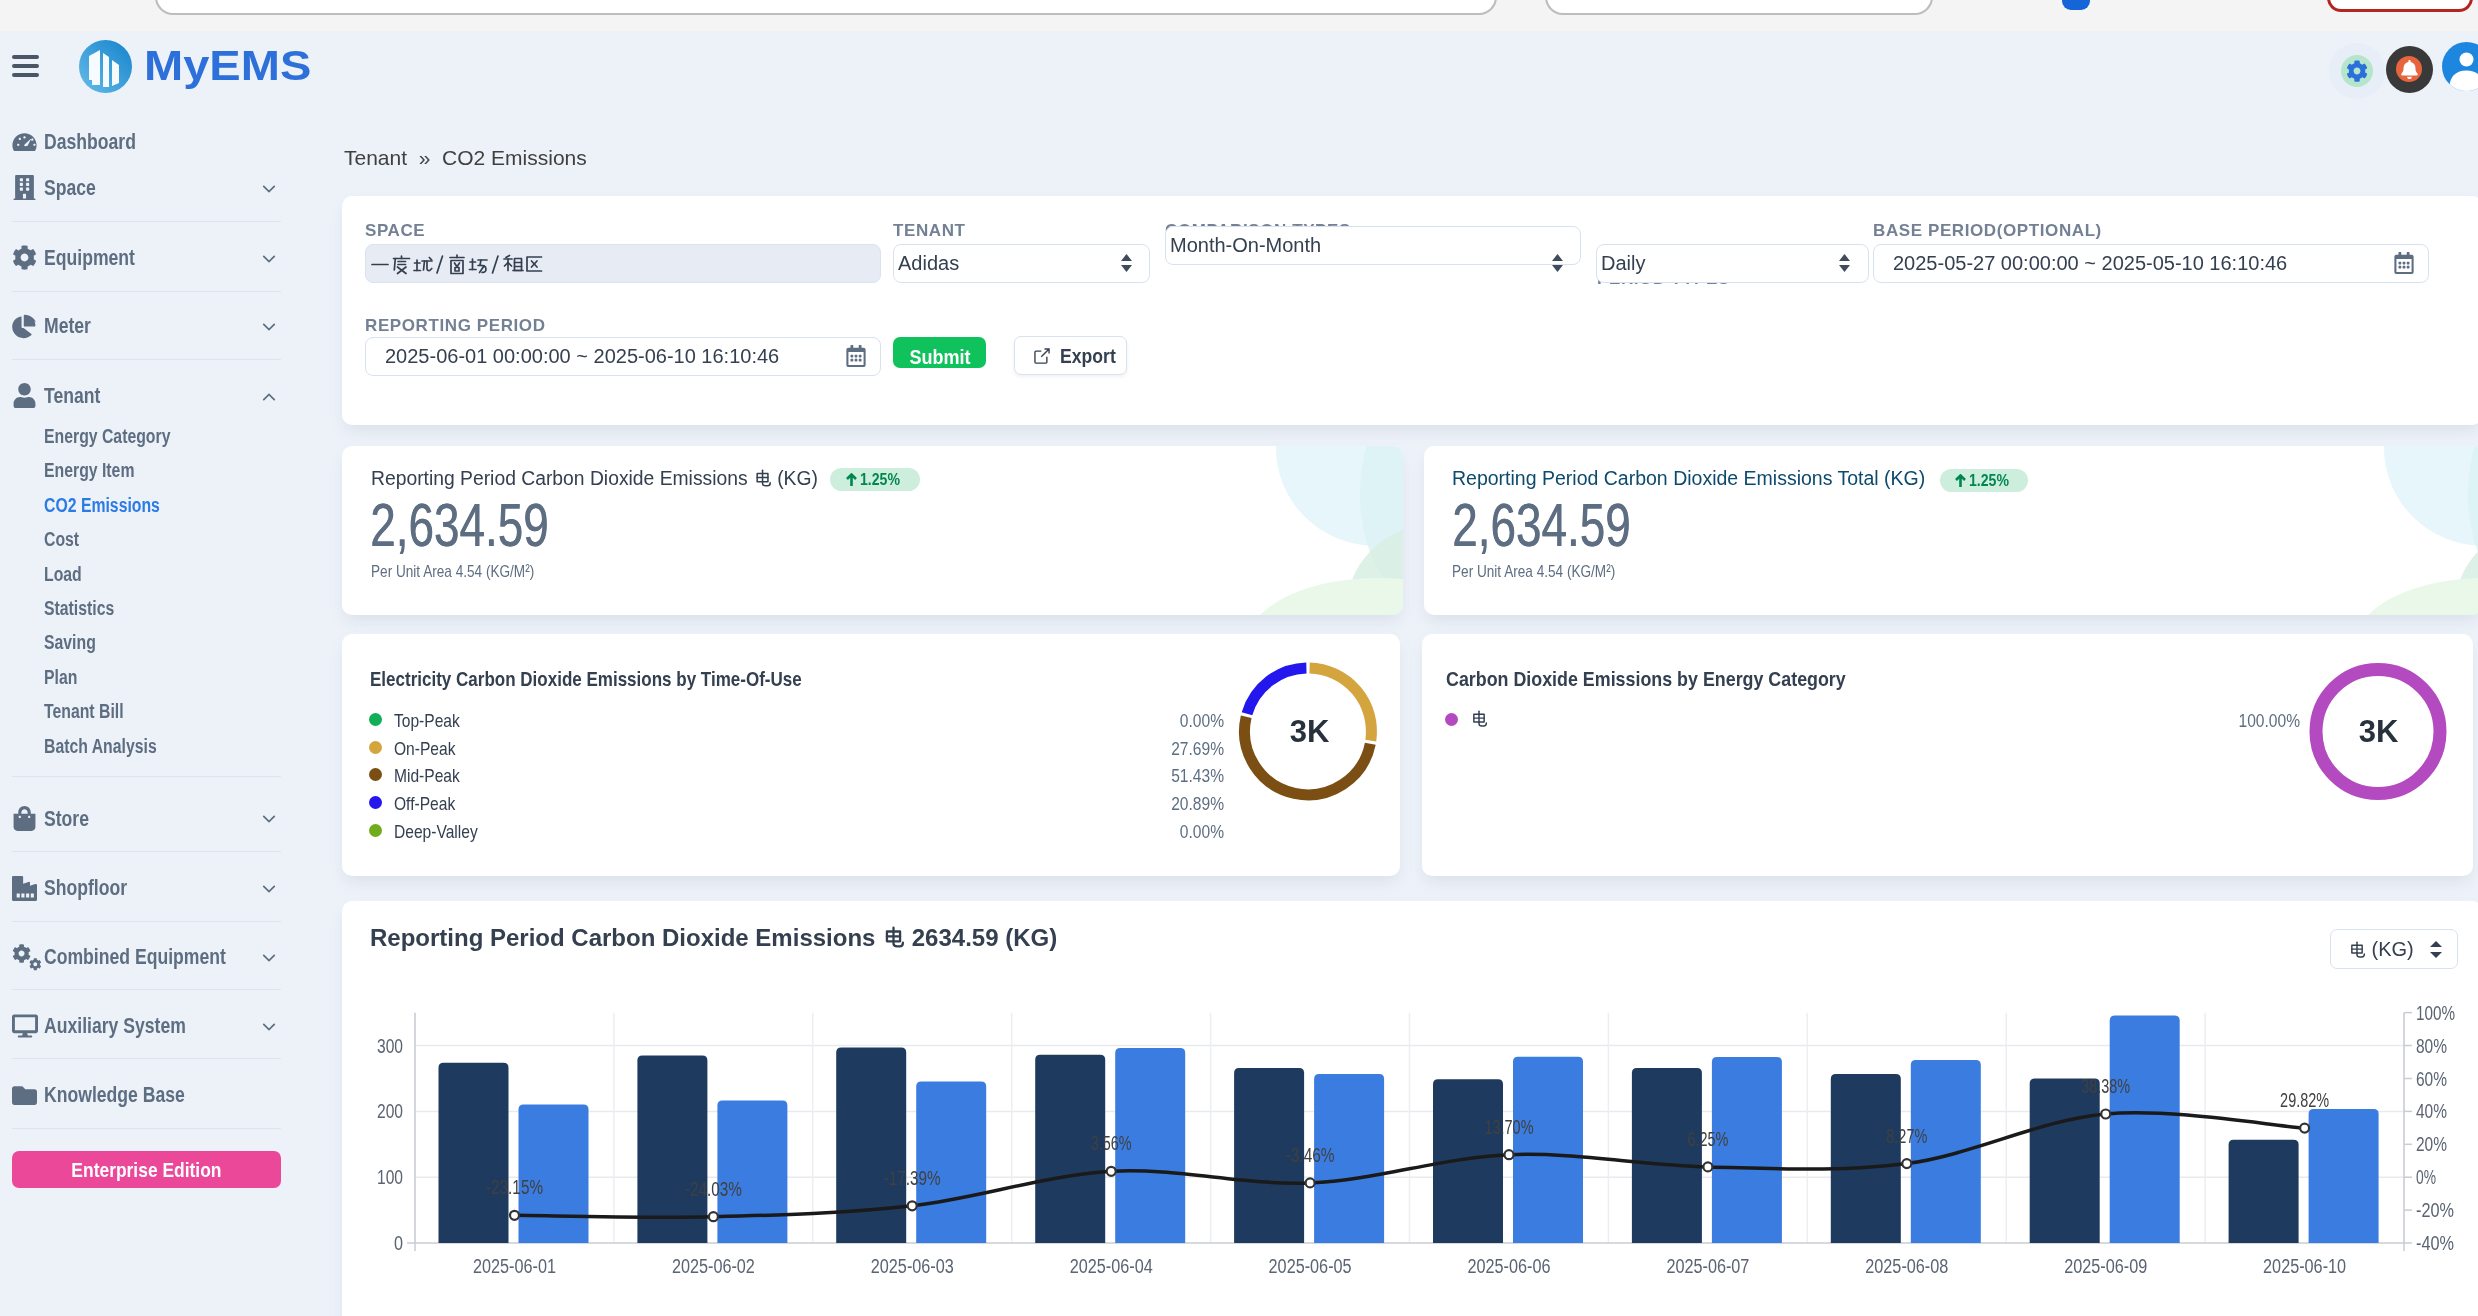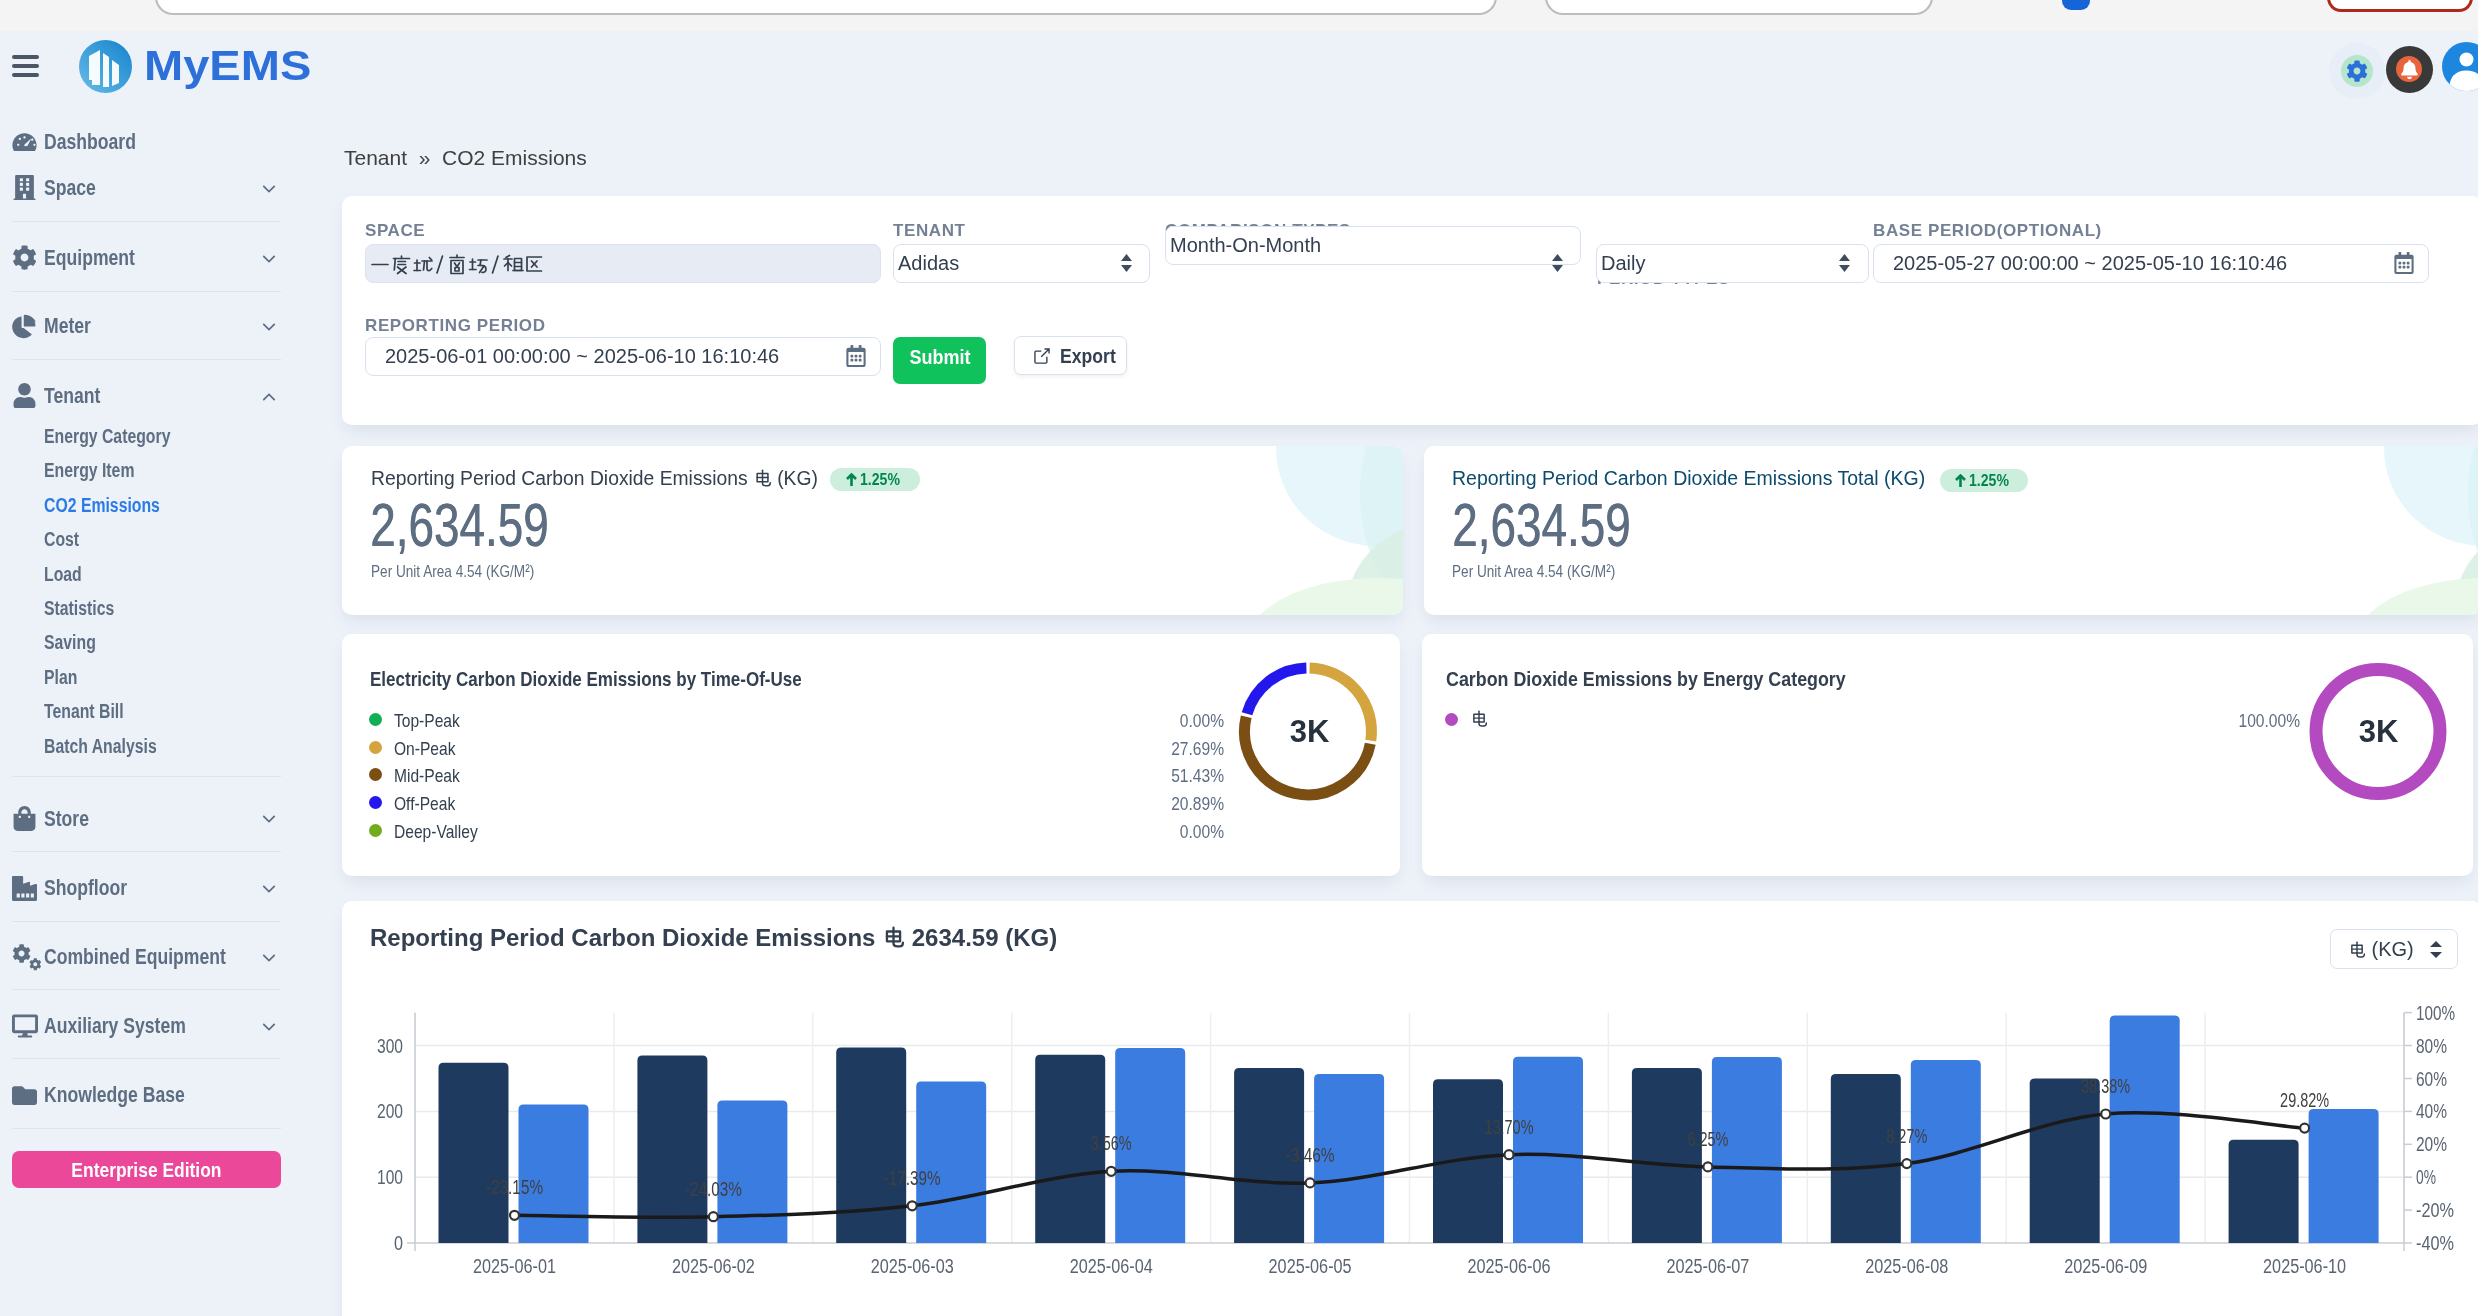--- a/index.html
+++ b/index.html
@@ -247,7 +247,7 @@
   <svg class="abs" style="left:845px;top:345px;" width="22" height="22" viewBox="0 0 448 512" fill="#5e6e82">
       <path d="M148 288h-40c-7 0-12-5-12-12v-40c0-7 5-12 12-12h40c7 0 12 5 12 12v40c0 7-5 12-12 12zm108-12v-40c0-7-5-12-12-12h-40c-7 0-12 5-12 12v40c0 7 5 12 12 12h40c7 0 12-5 12-12zm96 0v-40c0-7-5-12-12-12h-40c-7 0-12 5-12 12v40c0 7 5 12 12 12h40c7 0 12-5 12-12zm-96 96v-40c0-7-5-12-12-12h-40c-7 0-12 5-12 12v40c0 7 5 12 12 12h40c7 0 12-5 12-12zm-96 0v-40c0-7-5-12-12-12h-40c-7 0-12 5-12 12v40c0 7 5 12 12 12h40c7 0 12-5 12-12zm192 0v-40c0-7-5-12-12-12h-40c-7 0-12 5-12 12v40c0 7 5 12 12 12h40c7 0 12-5 12-12zm96-260v352c0 26-22 48-48 48H48c-26 0-48-22-48-48V112c0-26 22-48 48-48h48V12c0-7 5-12 12-12h40c7 0 12 5 12 12v52h128V12c0-7 5-12 12-12h40c7 0 12 5 12 12v52h48c26 0 48 22 48 48zm-48 346V160H48v298c0 3 3 6 6 6h340c3 0 6-3 6-6z"></path>
     </svg>
-  <div class="abs" style="left:893px;top:337px;width:93px;height:47px;background:#10c25b;border-radius:7px;color:#fff;font-size:20px;font-weight:bold;text-align:center;line-height:41px;"><span style="display:inline-block;transform:scaleX(.9);">Submit</span></div>
+  <div class="abs" style="left:893px;top:337px;width:93px;height:31px;background:#10c25b;border-radius:7px;color:#fff;font-size:20px;font-weight:bold;text-align:center;line-height:41px;"><span style="display:inline-block;transform:scaleX(.9);">Submit</span></div>
   <div class="abs" style="left:1014px;top:336px;width:113px;height:39px;background:#fff;border:1px solid #d8e2ef;border-radius:7px;box-shadow:0 2px 4px rgba(0,0,0,.06);"></div>
   <svg class="abs" style="left:1034px;top:348px;" width="16" height="16" viewBox="0 0 512 512" fill="none" stroke="#344050" stroke-width="44">
       <path d="M336 30 H482 V176 M482 30 L232 280 M412 278 V450 A32 32 0 0 1 380 482 H62 A32 32 0 0 1 30 450 V132 A32 32 0 0 1 62 100 H234"></path>

